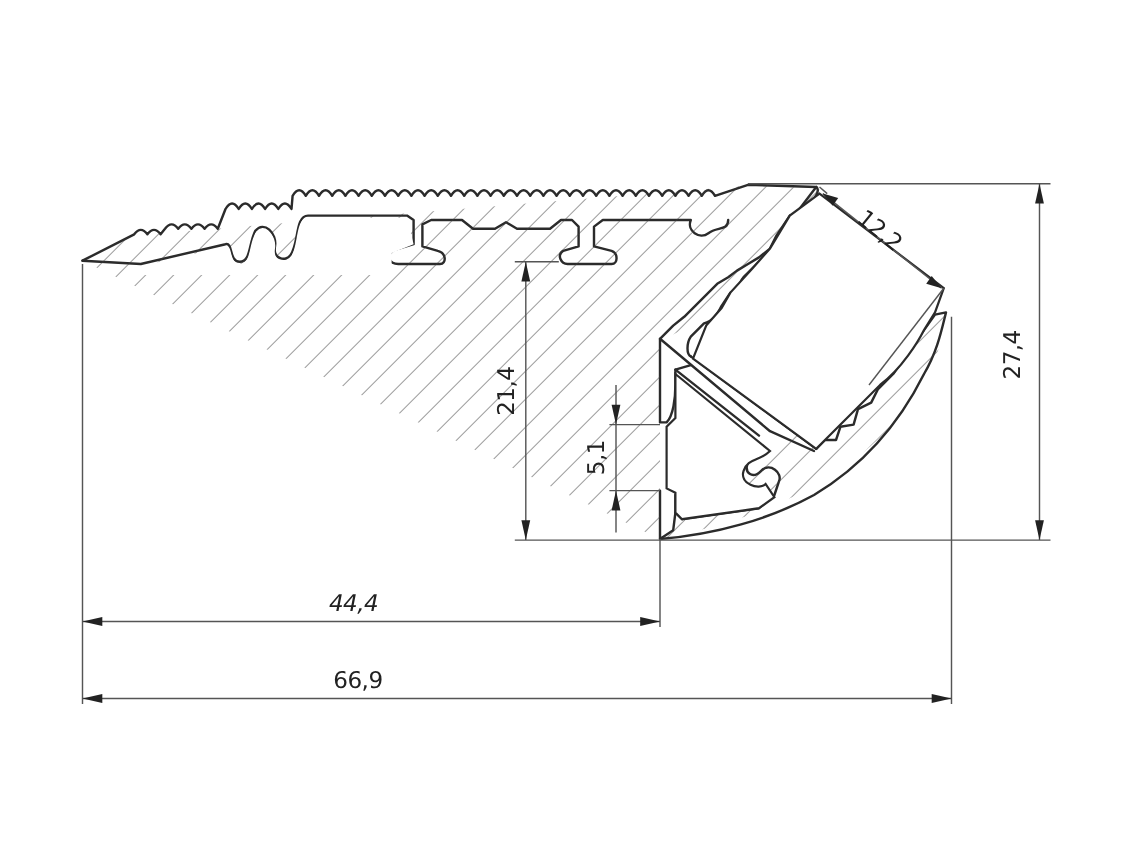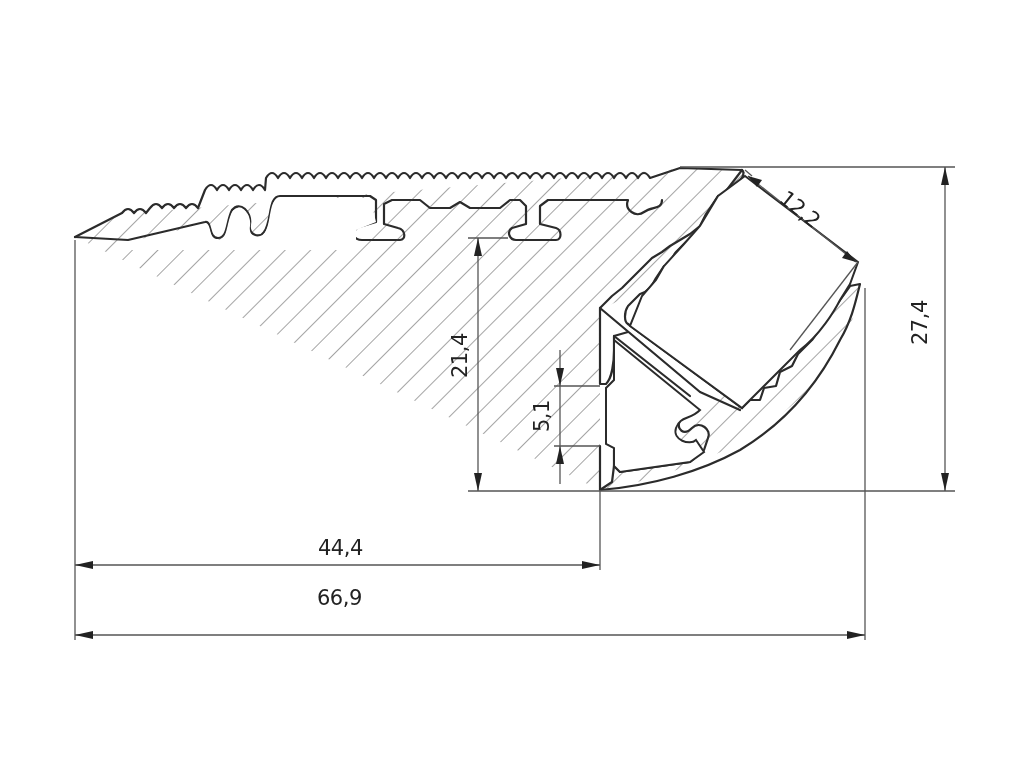--- a/index.html
+++ b/index.html
@@ -109,7 +109,7 @@
   </g>
 </svg>
 
-<div class="dimtext" style="left:318px; top:536px;">44,4</div>
+<div class="dimtext" style="left:299px; top:536px;font-style:italic;">44,4</div>
 <div class="dimtext" style="left:303px; top:586px;margin-left:14px;">66,9</div>
 <div class="dimtext" style="left:908px; top:316px; transform:rotate(-90deg); transform-origin:left top; top:345px;">27,4</div>
 <div class="dimtext" style="left:448px; top:378px; transform:rotate(-90deg); transform-origin:left top;">21,4</div>

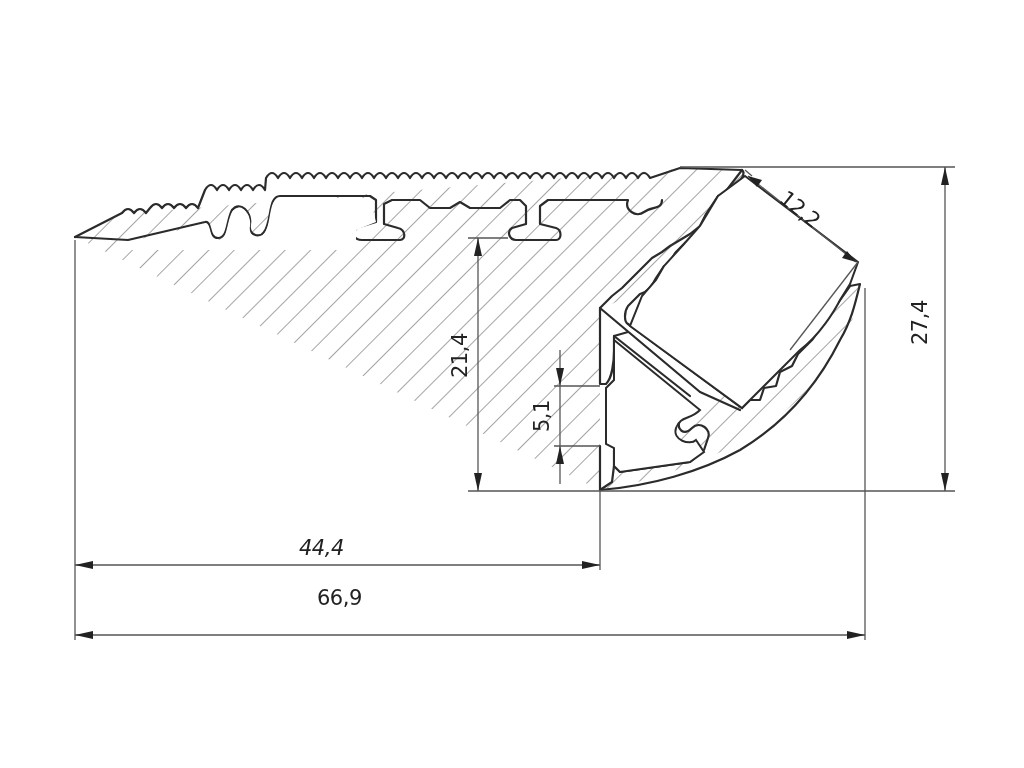--- a/index.html
+++ b/index.html
@@ -110,7 +110,7 @@
 </svg>
 
 <div class="dimtext" style="left:299px; top:536px;font-style:italic;">44,4</div>
-<div class="dimtext" style="left:303px; top:586px;margin-left:14px;">66,9</div>
+<div class="dimtext" style="left:303px; top:606px;">66,9</div>
 <div class="dimtext" style="left:908px; top:316px; transform:rotate(-90deg); transform-origin:left top; top:345px;">27,4</div>
 <div class="dimtext" style="left:448px; top:378px; transform:rotate(-90deg); transform-origin:left top;">21,4</div>
 <div class="dimtext" style="left:530px; top:432px; transform:rotate(-90deg); transform-origin:left top;">5,1</div>

